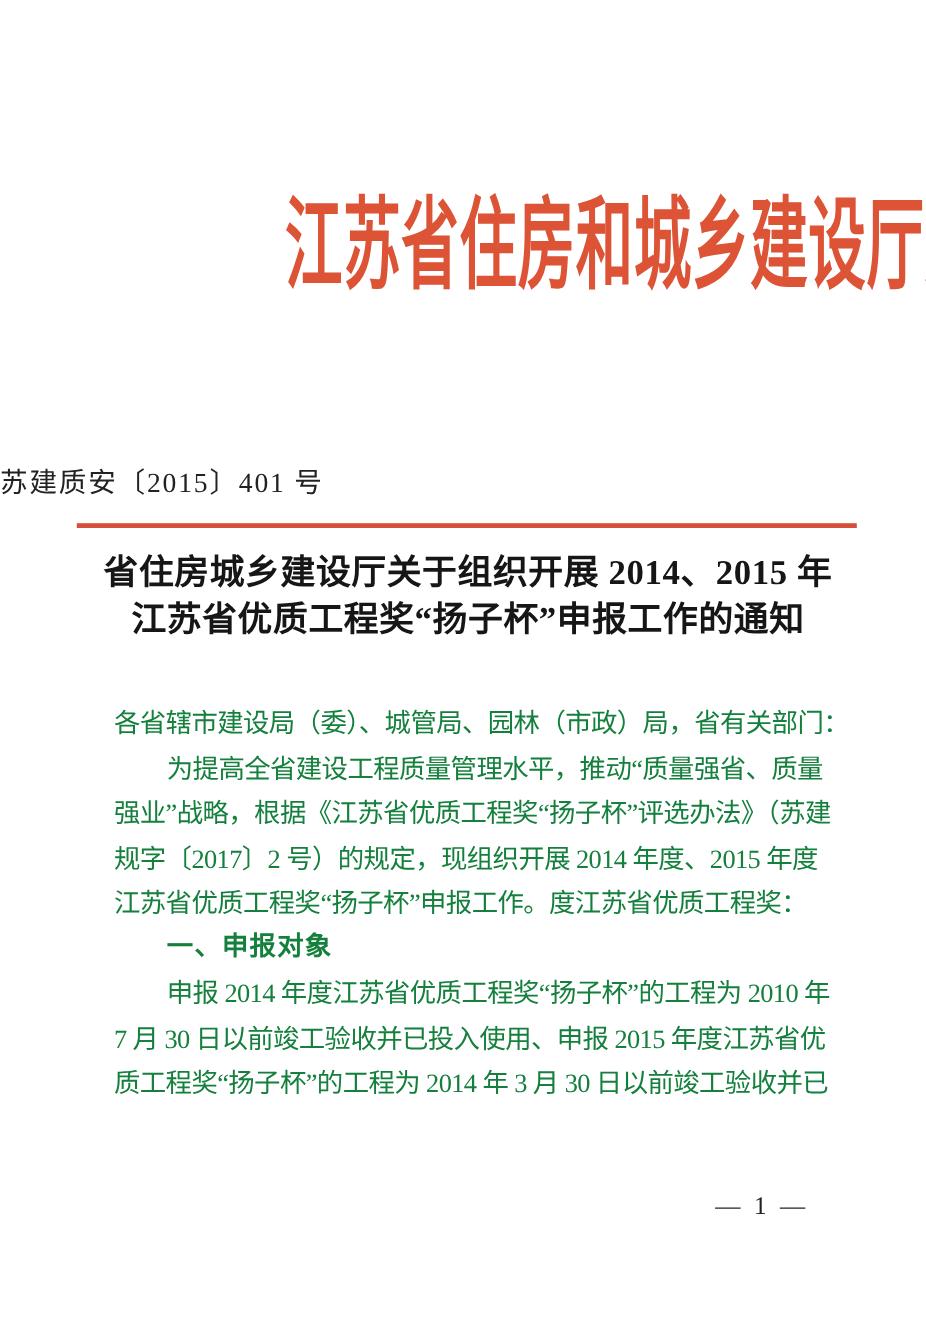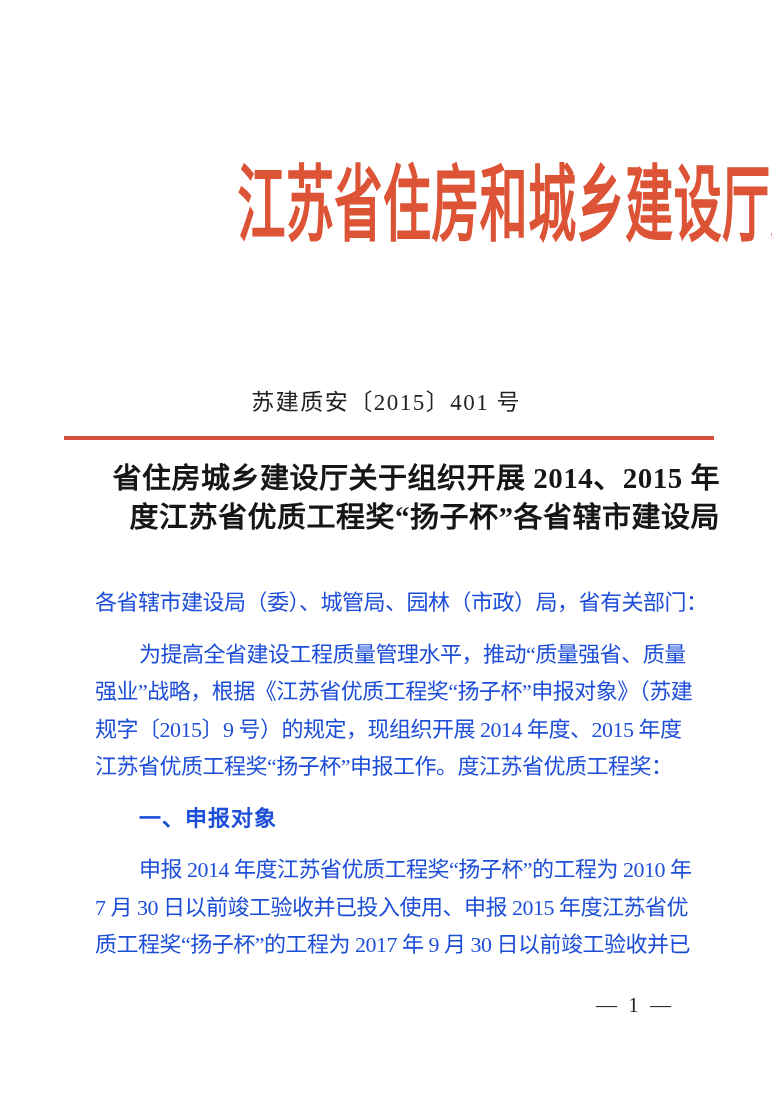--- a/index.html
+++ b/index.html
@@ -42,7 +42,7 @@
     top: 383px;
     left: 0;
     width: 100%;
-    text-align: center;
+    text-align: left;
     font-size: 23px;
     letter-spacing: 1.5px;
     color: #222;

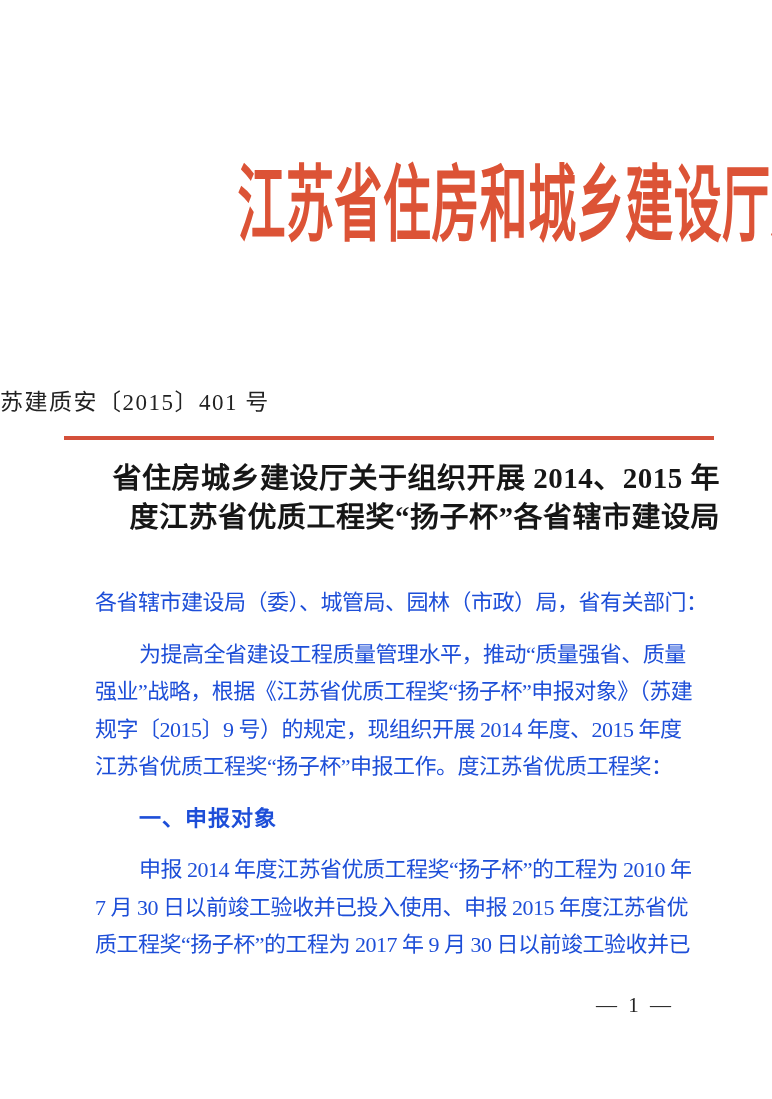--- a/index.html
+++ b/index.html
@@ -63,7 +63,7 @@
     top: 459px;
     left: 60px;
     right: 52px;
-    text-align: right;
+    text-align: center;
     font-size: 29px;
     font-weight: 700;
     line-height: 39px;

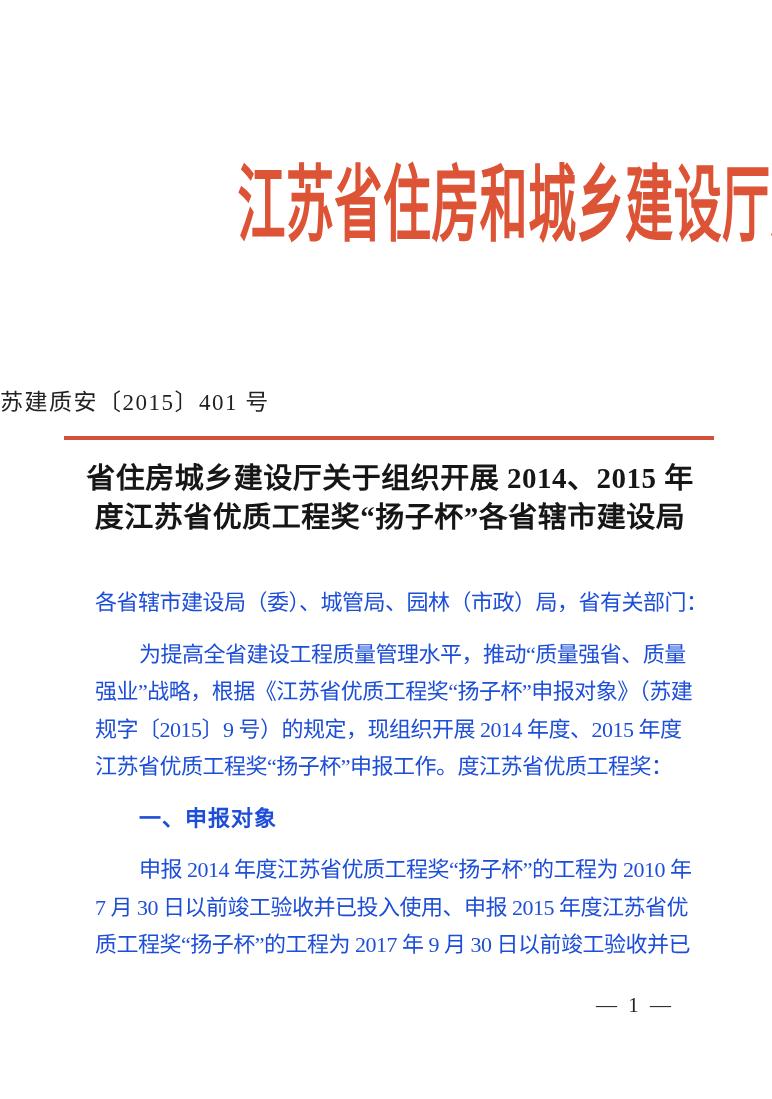--- a/index.html
+++ b/index.html
@@ -115,7 +115,7 @@
 
   <div class="doc-title">
     <div>省住房城乡建设厅关于组织开展 2014、2015 年</div>
-    <div>度江苏省优质工程奖“扬子杯”各省辖市建设局</div>
+    <div>江苏省优质工程奖“扬子杯”申报工作的通知</div>
   </div>
 
   <div class="doc-body">

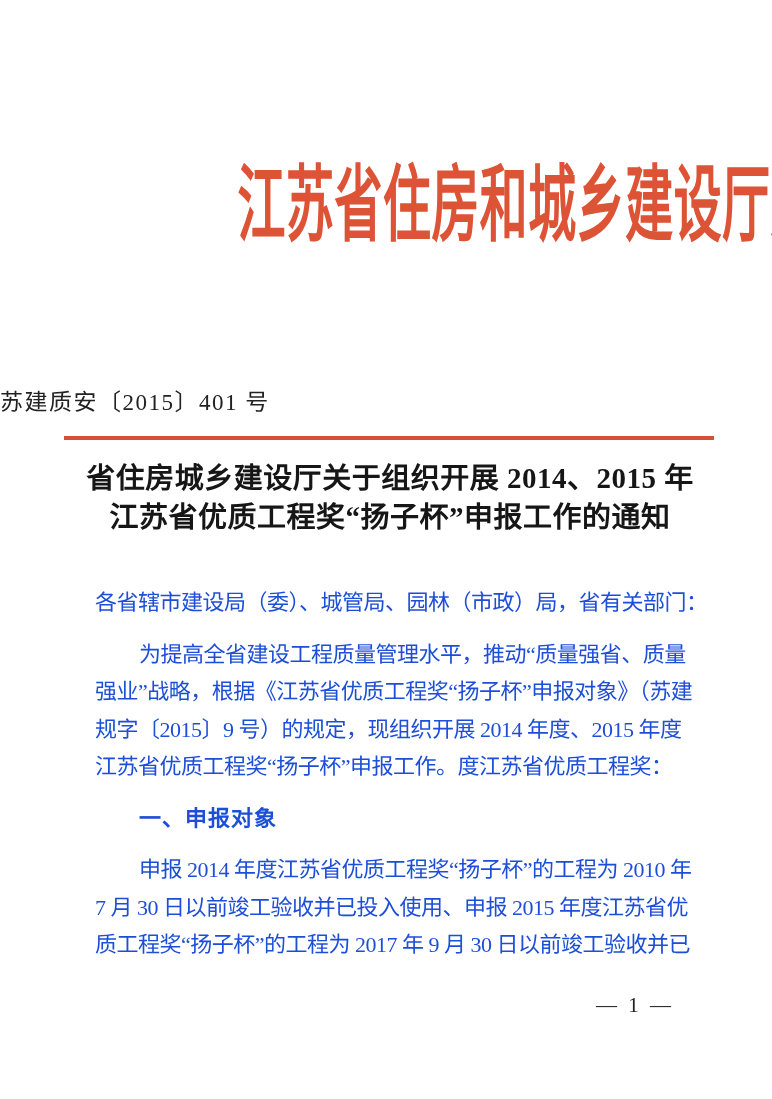--- a/index.html
+++ b/index.html
@@ -80,7 +80,7 @@
     font-size: 22px;
     line-height: 37.5px;
     letter-spacing: -0.5px;
-    color: #1d4ed8;
+    color: #15803d;
   }
   .body-line { white-space: nowrap; height: 37.5px; }
   .body-line.indent { text-indent: 2em; margin-top: 14px; }

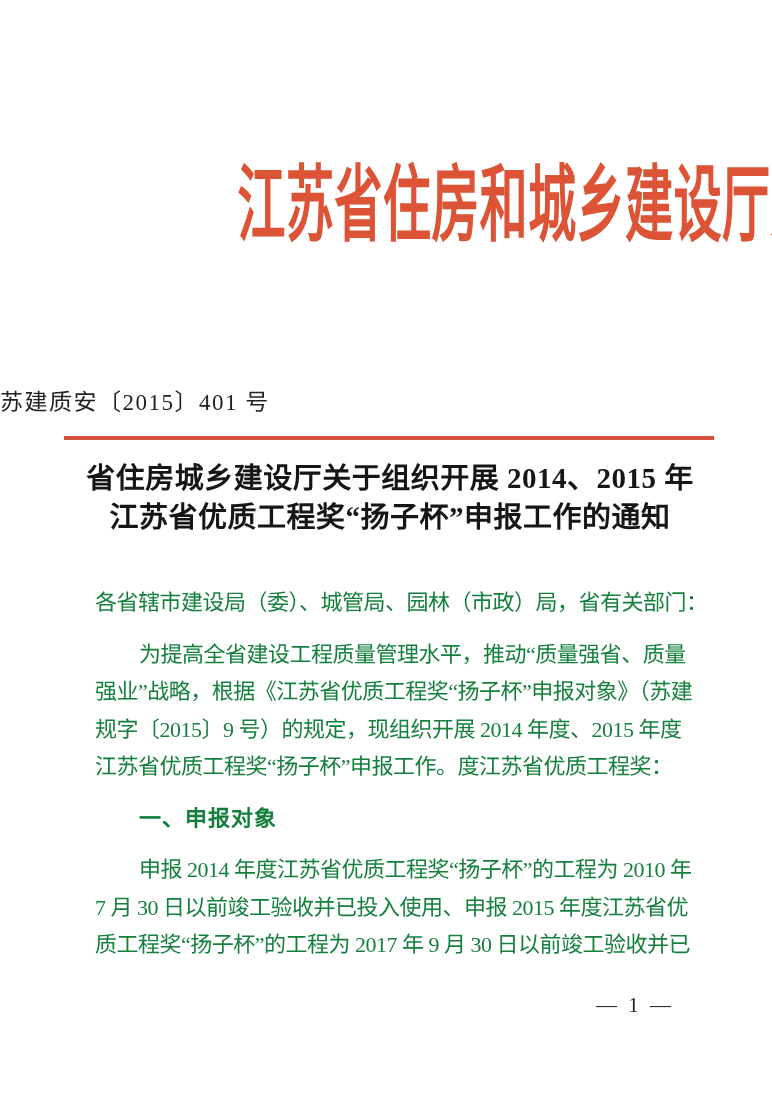--- a/index.html
+++ b/index.html
@@ -83,7 +83,7 @@
     color: #15803d;
   }
   .body-line { white-space: nowrap; height: 37.5px; }
-  .body-line.indent { text-indent: 2em; margin-top: 14px; }
+  .body-line.indent { text-indent: 2em; }
   .body-line.heading {
     font-family: Liberation Serif, serif;
     font-weight: 700;

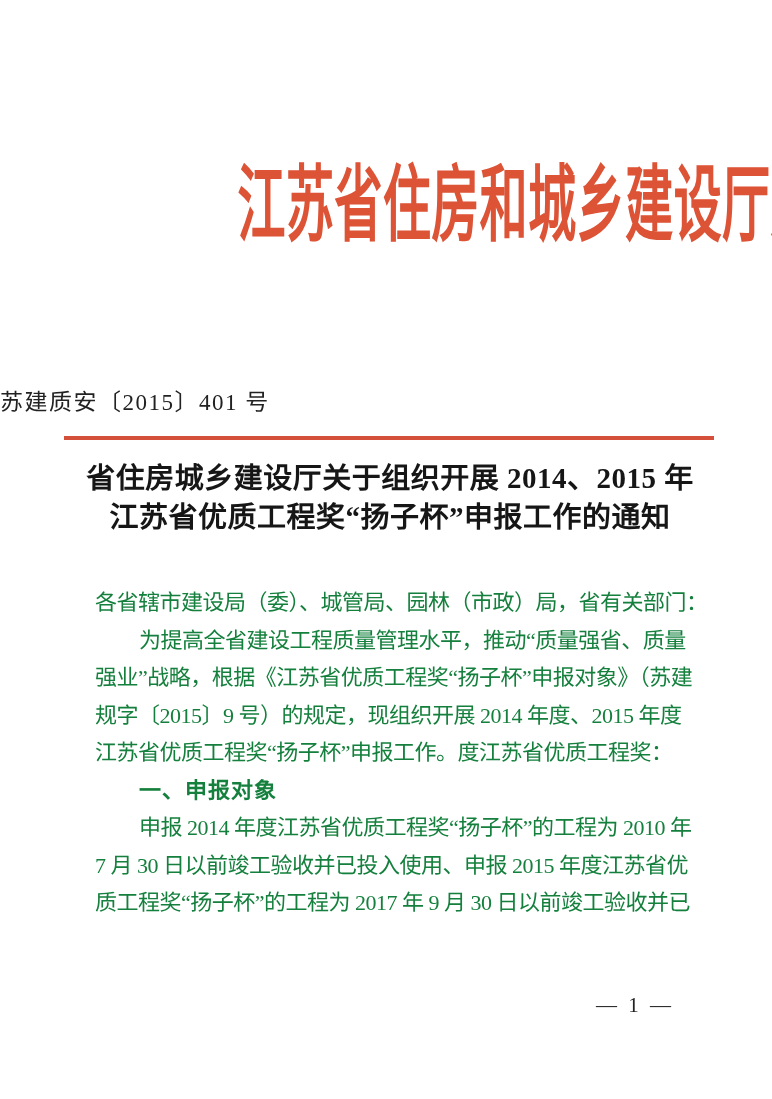--- a/index.html
+++ b/index.html
@@ -121,7 +121,7 @@
   <div class="doc-body">
       <div class="body-line">各省辖市建设局（委）、城管局、园林（市政）局，省有关部门：</div>
       <div class="body-line indent">为提高全省建设工程质量管理水平，推动“质量强省、质量</div>
-      <div class="body-line">强业”战略，根据《江苏省优质工程奖“扬子杯”申报对象》（苏建</div>
+      <div class="body-line">强业”战略，根据《江苏省优质工程奖“扬子杯”评选办法》（苏建</div>
       <div class="body-line">规字〔2015〕9 号）的规定，现组织开展 2014 年度、2015 年度</div>
       <div class="body-line">江苏省优质工程奖“扬子杯”申报工作。度江苏省优质工程奖：</div>
       <div class="body-line indent heading">一、申报对象</div>

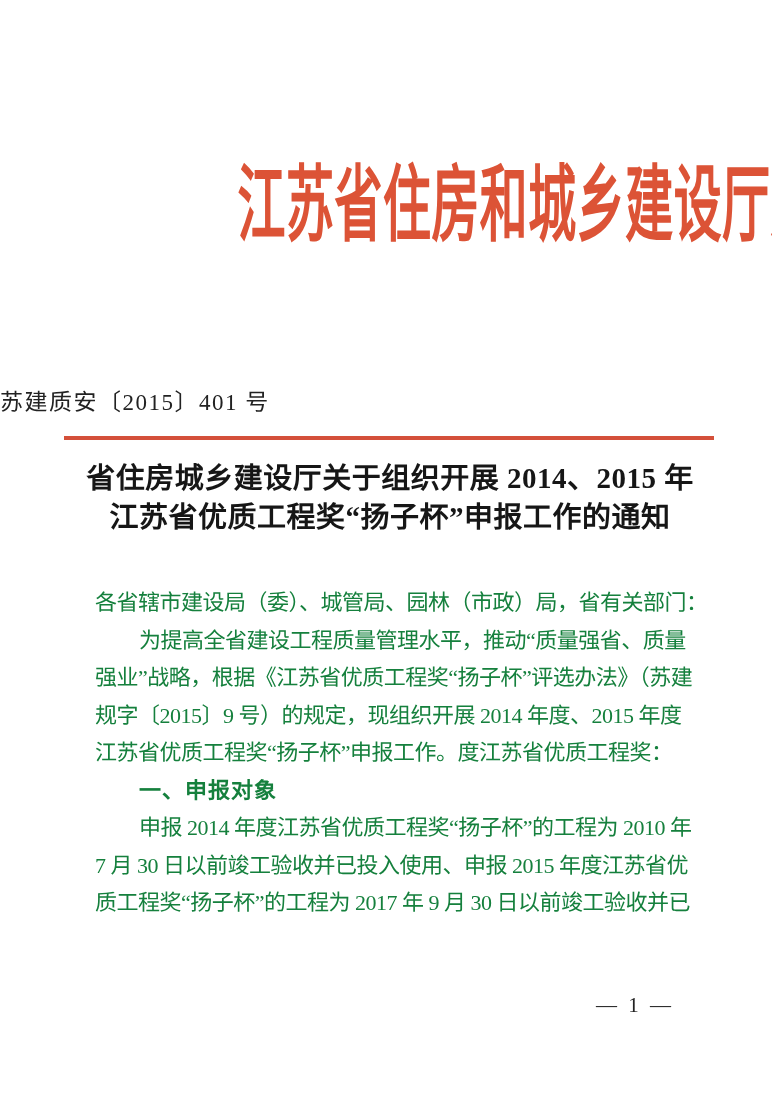--- a/index.html
+++ b/index.html
@@ -122,7 +122,7 @@
       <div class="body-line">各省辖市建设局（委）、城管局、园林（市政）局，省有关部门：</div>
       <div class="body-line indent">为提高全省建设工程质量管理水平，推动“质量强省、质量</div>
       <div class="body-line">强业”战略，根据《江苏省优质工程奖“扬子杯”评选办法》（苏建</div>
-      <div class="body-line">规字〔2015〕9 号）的规定，现组织开展 2014 年度、2015 年度</div>
+      <div class="body-line">规字〔2017〕2 号）的规定，现组织开展 2014 年度、2015 年度</div>
       <div class="body-line">江苏省优质工程奖“扬子杯”申报工作。度江苏省优质工程奖：</div>
       <div class="body-line indent heading">一、申报对象</div>
       <div class="body-line indent">申报 2014 年度江苏省优质工程奖“扬子杯”的工程为 2010 年</div>

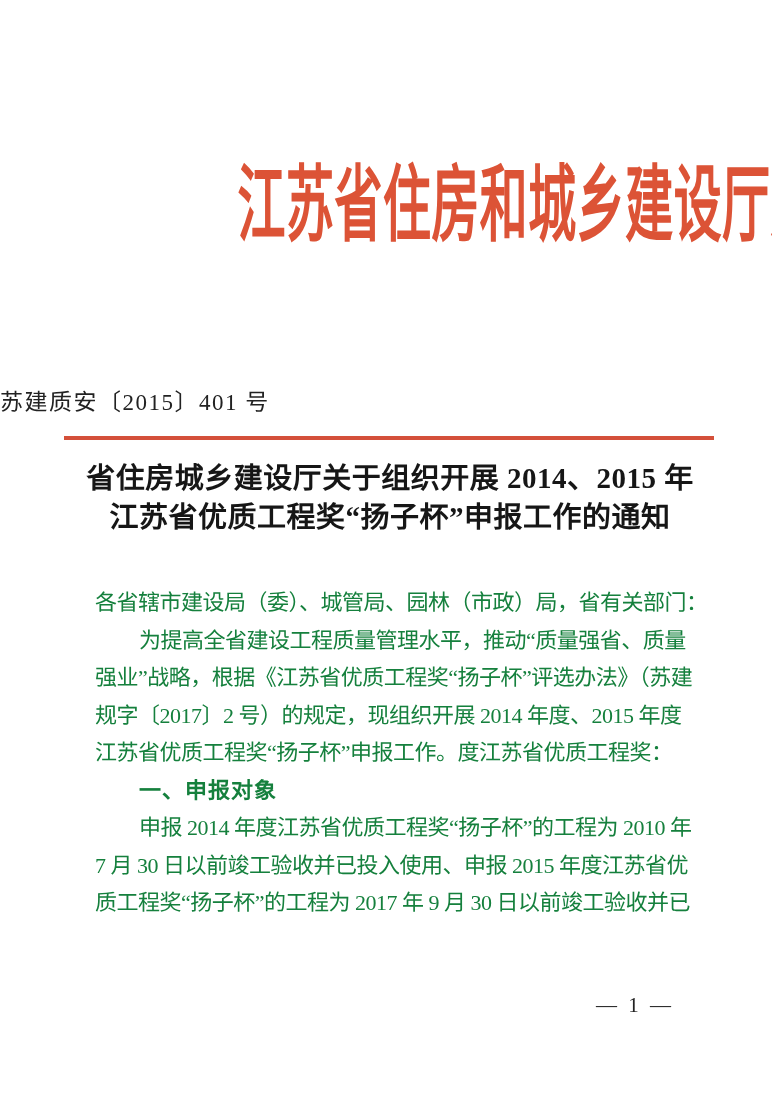--- a/index.html
+++ b/index.html
@@ -85,7 +85,7 @@
   .body-line { white-space: nowrap; height: 37.5px; }
   .body-line.indent { text-indent: 2em; }
   .body-line.heading {
-    font-family: Liberation Serif, serif;
+    font-family: Liberation Mono, monospace;
     font-weight: 700;
     letter-spacing: 1px;
   }

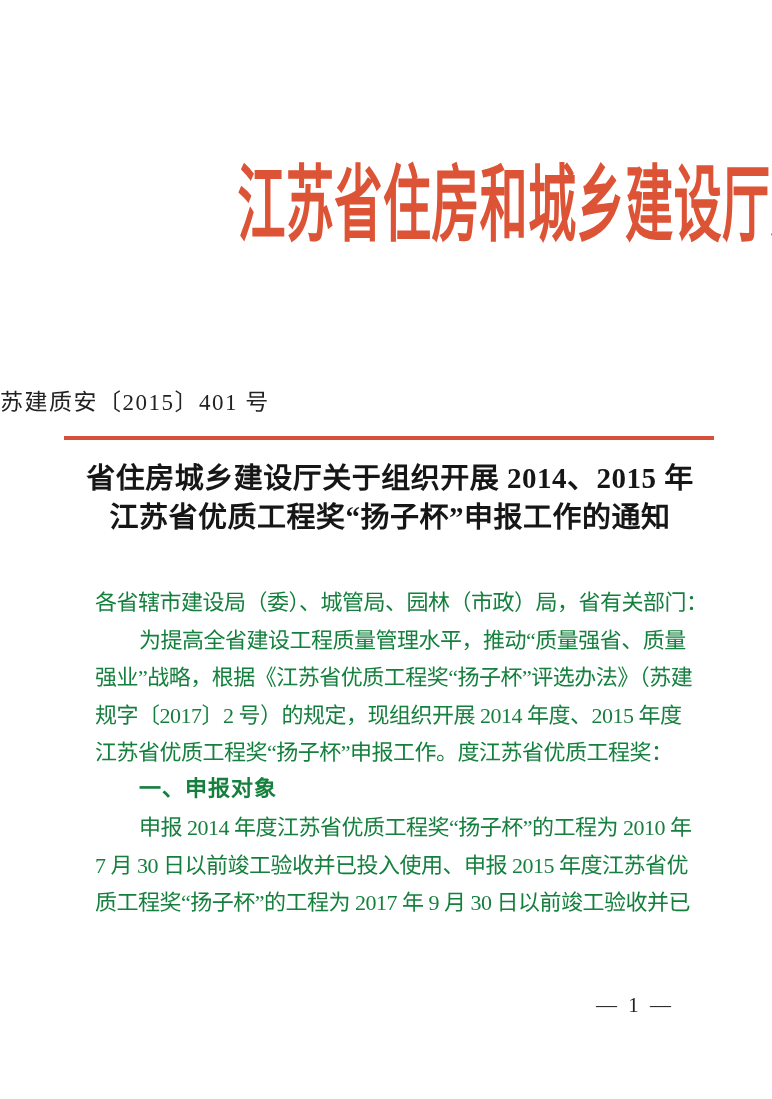--- a/index.html
+++ b/index.html
@@ -127,7 +127,7 @@
       <div class="body-line indent heading">一、申报对象</div>
       <div class="body-line indent">申报 2014 年度江苏省优质工程奖“扬子杯”的工程为 2010 年</div>
       <div class="body-line">7 月 30 日以前竣工验收并已投入使用、申报 2015 年度江苏省优</div>
-      <div class="body-line">质工程奖“扬子杯”的工程为 2017 年 9 月 30 日以前竣工验收并已</div>
+      <div class="body-line">质工程奖“扬子杯”的工程为 2014 年 3 月 30 日以前竣工验收并已</div>
     </div>
 
   <div class="page-number">— 1 —</div>

